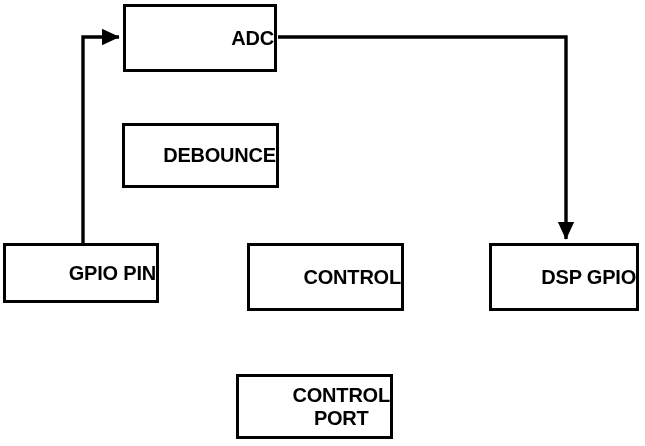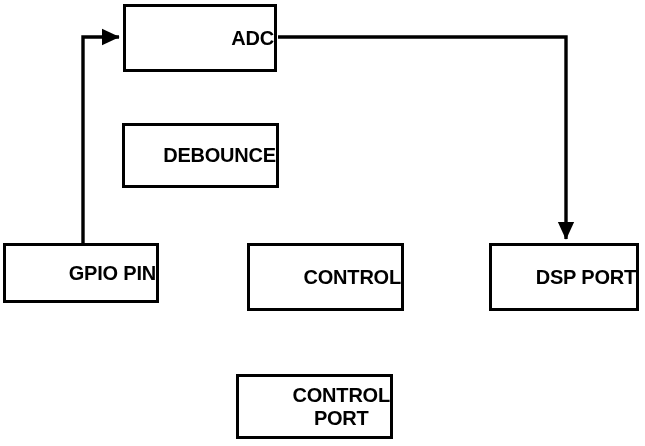--- a/index.html
+++ b/index.html
@@ -81,7 +81,7 @@
   </div>
 
   <div class="node-box" style="left:489px; top:243px; width:150px; height:68px;">
-    <span class="node-label">DSP PORT</span>
+    <span class="node-label">DSP GPIO</span>
   </div>
 
   <div class="node-box" style="left:236px; top:374px; width:157px; height:65px;">

